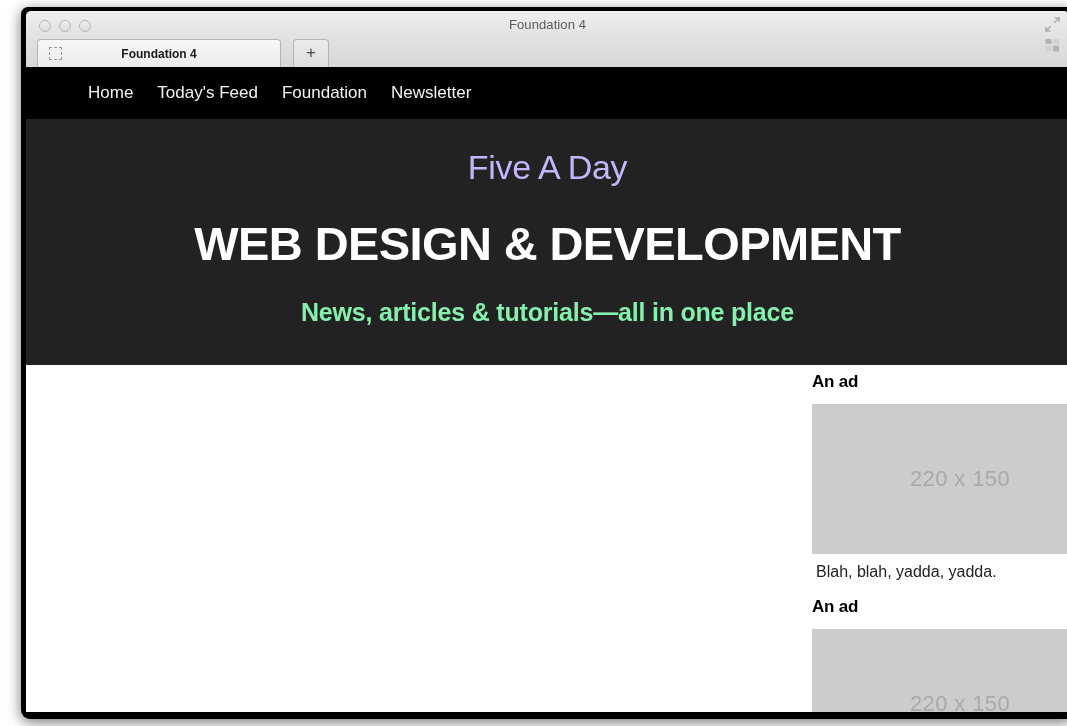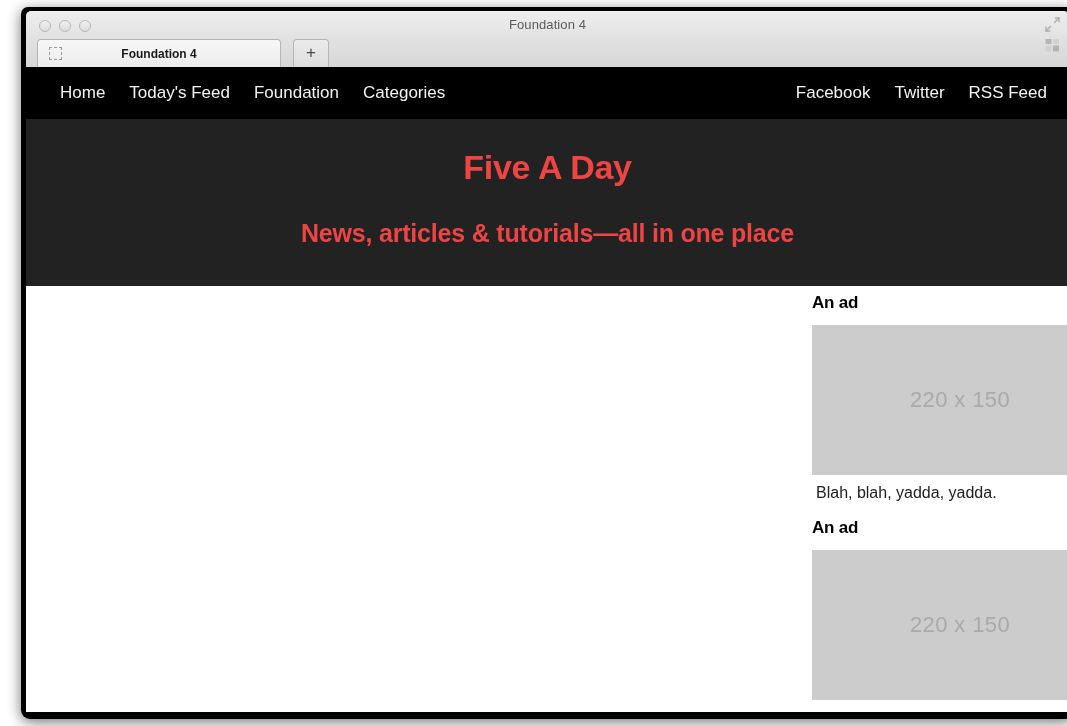--- a/index.html
+++ b/index.html
@@ -180,7 +180,7 @@
     white-space: nowrap;
     cursor: pointer;
   }
-  .nav-group.left .nav-link:first-child { padding-left: 0; }
+  .nav-group.left .nav-link:first-child { padding-left: 0; margin-left: 28px; }
   .nav-group.right .nav-link:last-child { padding-right: 0; }
 
   

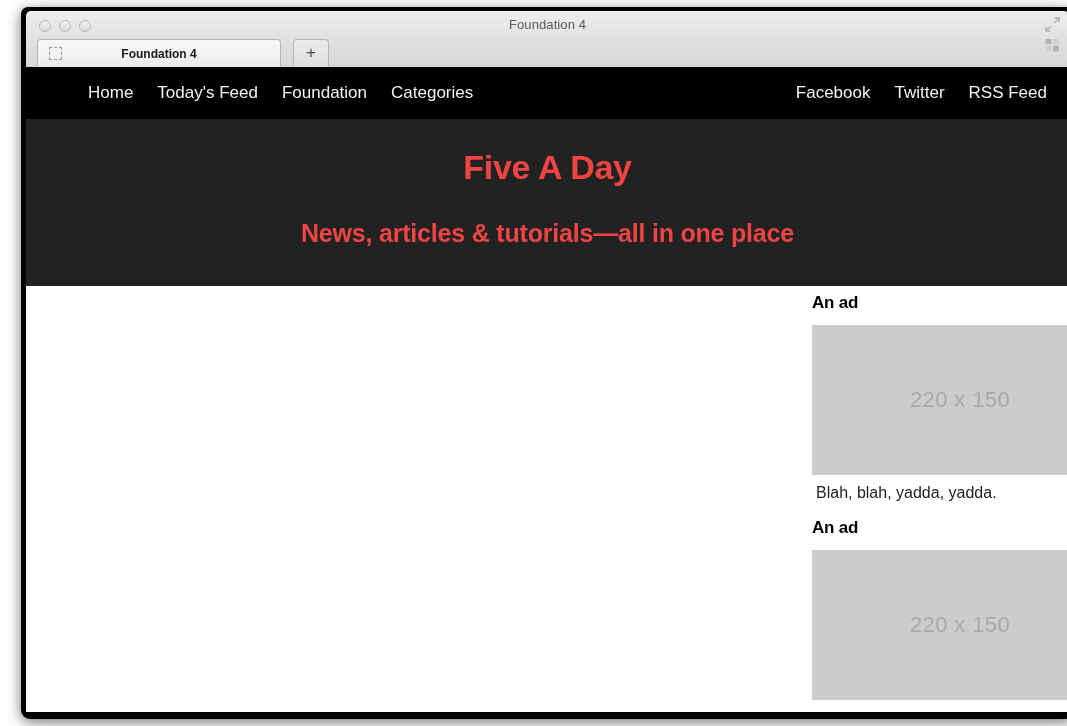--- a/index.html
+++ b/index.html
@@ -312,7 +312,7 @@
           <a class="nav-link">Home</a>
           <a class="nav-link">Today's Feed</a>
           <a class="nav-link">Foundation</a>
-          <a class="nav-link">Categories</a>
+          <a class="nav-link">Newsletter</a>
         </div>
         <div class="nav-group right">
           <a class="nav-link">Facebook</a>

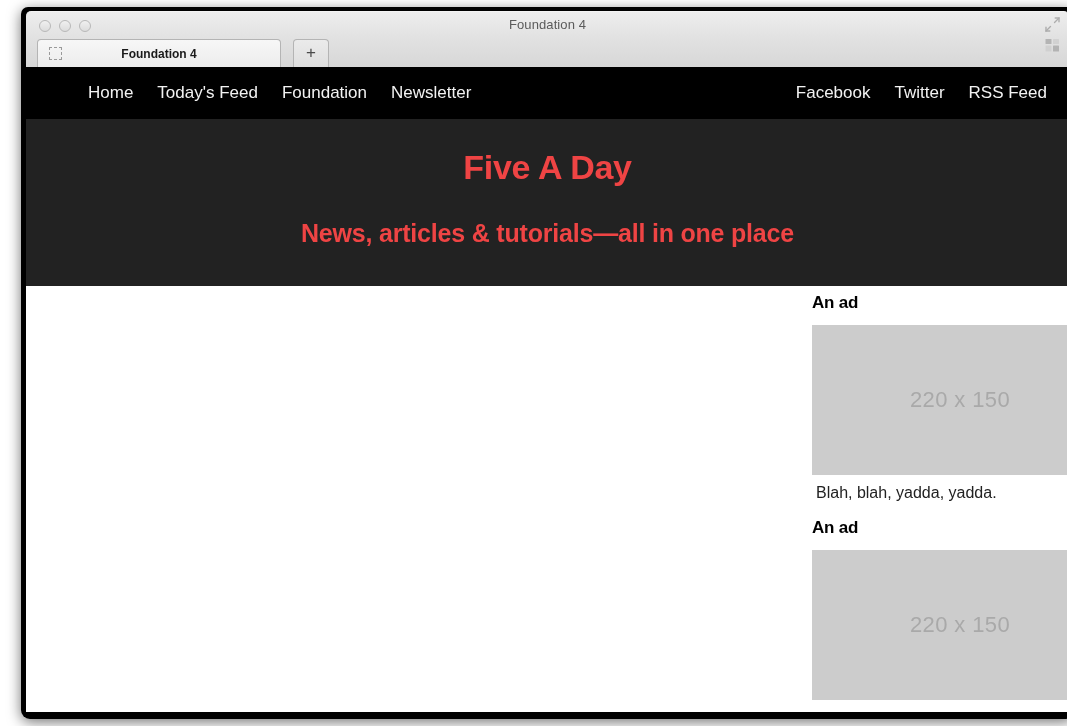--- a/index.html
+++ b/index.html
@@ -314,11 +314,6 @@
           <a class="nav-link">Foundation</a>
           <a class="nav-link">Newsletter</a>
         </div>
-        <div class="nav-group right">
-          <a class="nav-link">Facebook</a>
-          <a class="nav-link">Twitter</a>
-          <a class="nav-link">RSS Feed</a>
-        </div>
       </div>
 
       <div class="hero">

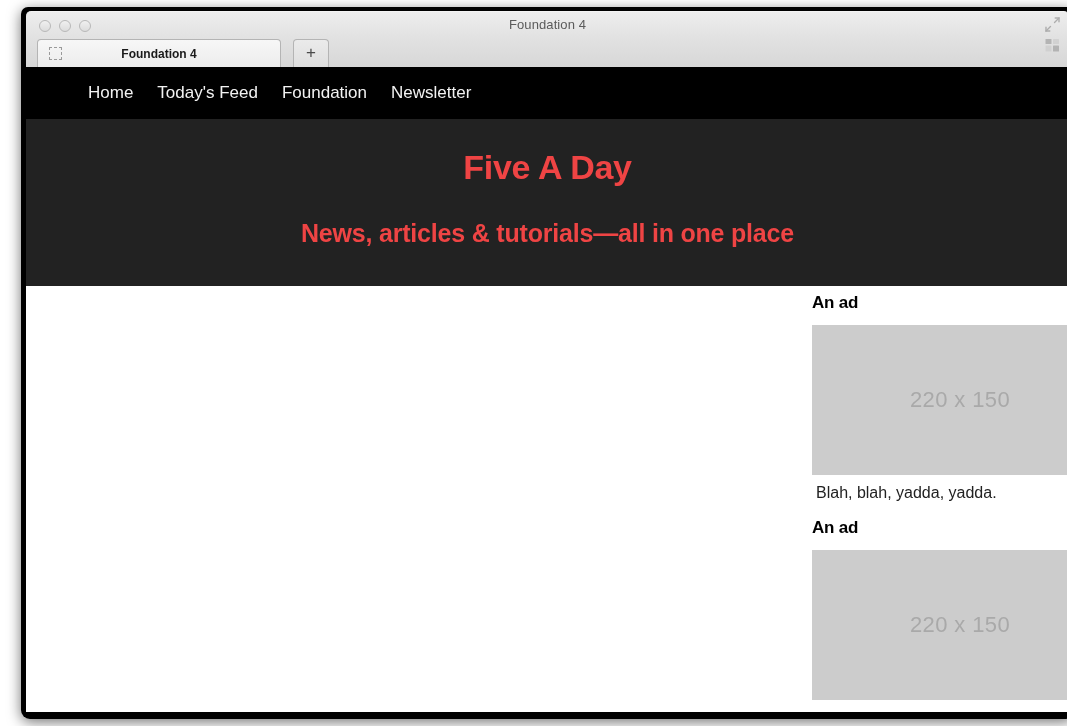--- a/index.html
+++ b/index.html
@@ -191,9 +191,9 @@
     box-sizing: border-box;
   }
   .hero-kicker {
-    color: #ef4444;
+    color: #c4b5fd;
     font-size: 34px;
-    font-weight: bold;
+    font-weight: normal;
     line-height: 1.2;
     margin: 0 0 30px 0;
     letter-spacing: -0.3px;

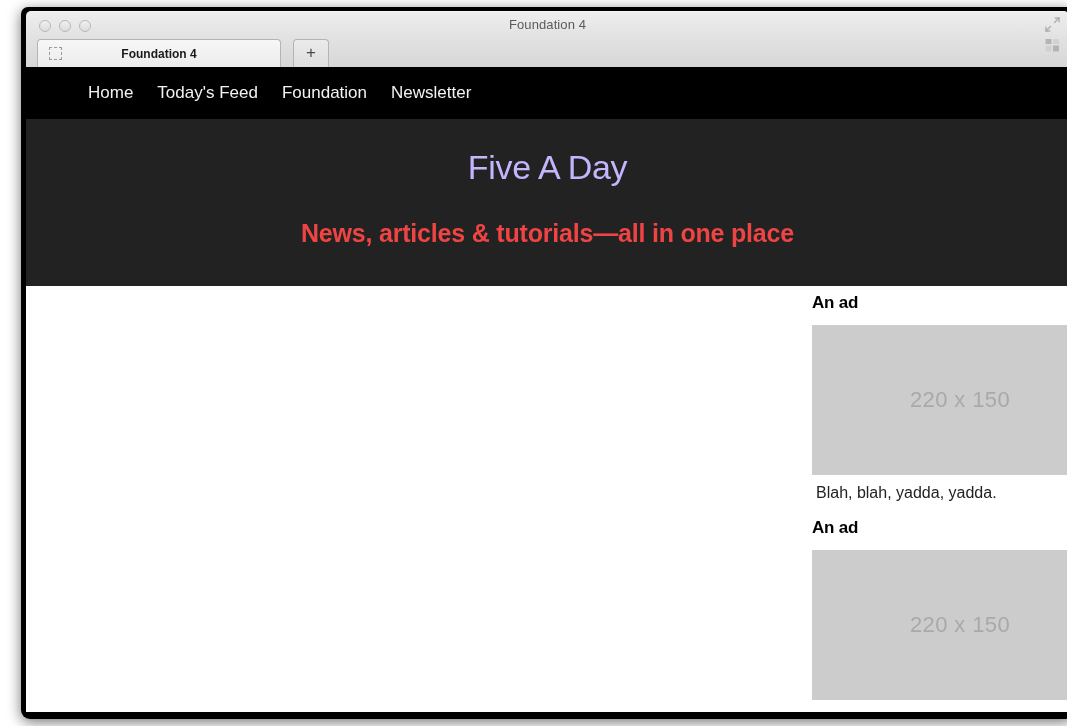--- a/index.html
+++ b/index.html
@@ -318,6 +318,7 @@
 
       <div class="hero">
         <div class="hero-kicker">Five A Day</div>
+        <h1 class="hero-title">WEB DESIGN &amp; DEVELOPMENT</h1>
         <div class="hero-sub">News, articles &amp; tutorials—all in one place</div>
       </div>
 

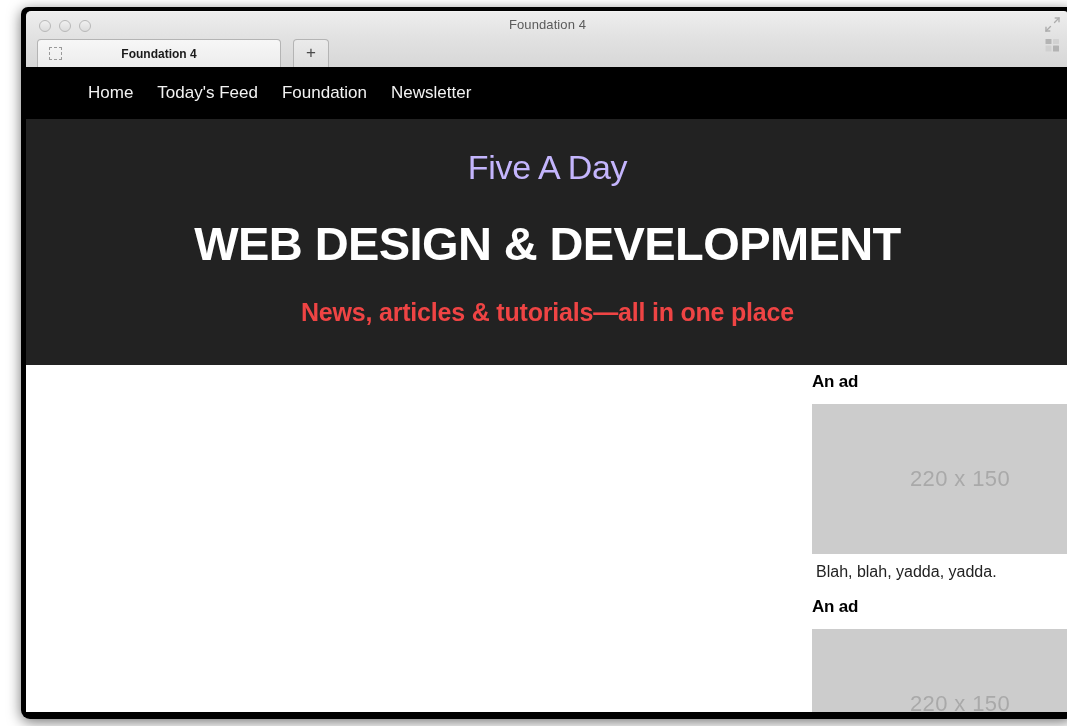--- a/index.html
+++ b/index.html
@@ -207,7 +207,7 @@
     letter-spacing: -0.6px;
   }
   .hero-sub {
-    color: #ef4444;
+    color: #86efac;
     font-size: 25px;
     font-weight: bold;
     line-height: 1.2;

